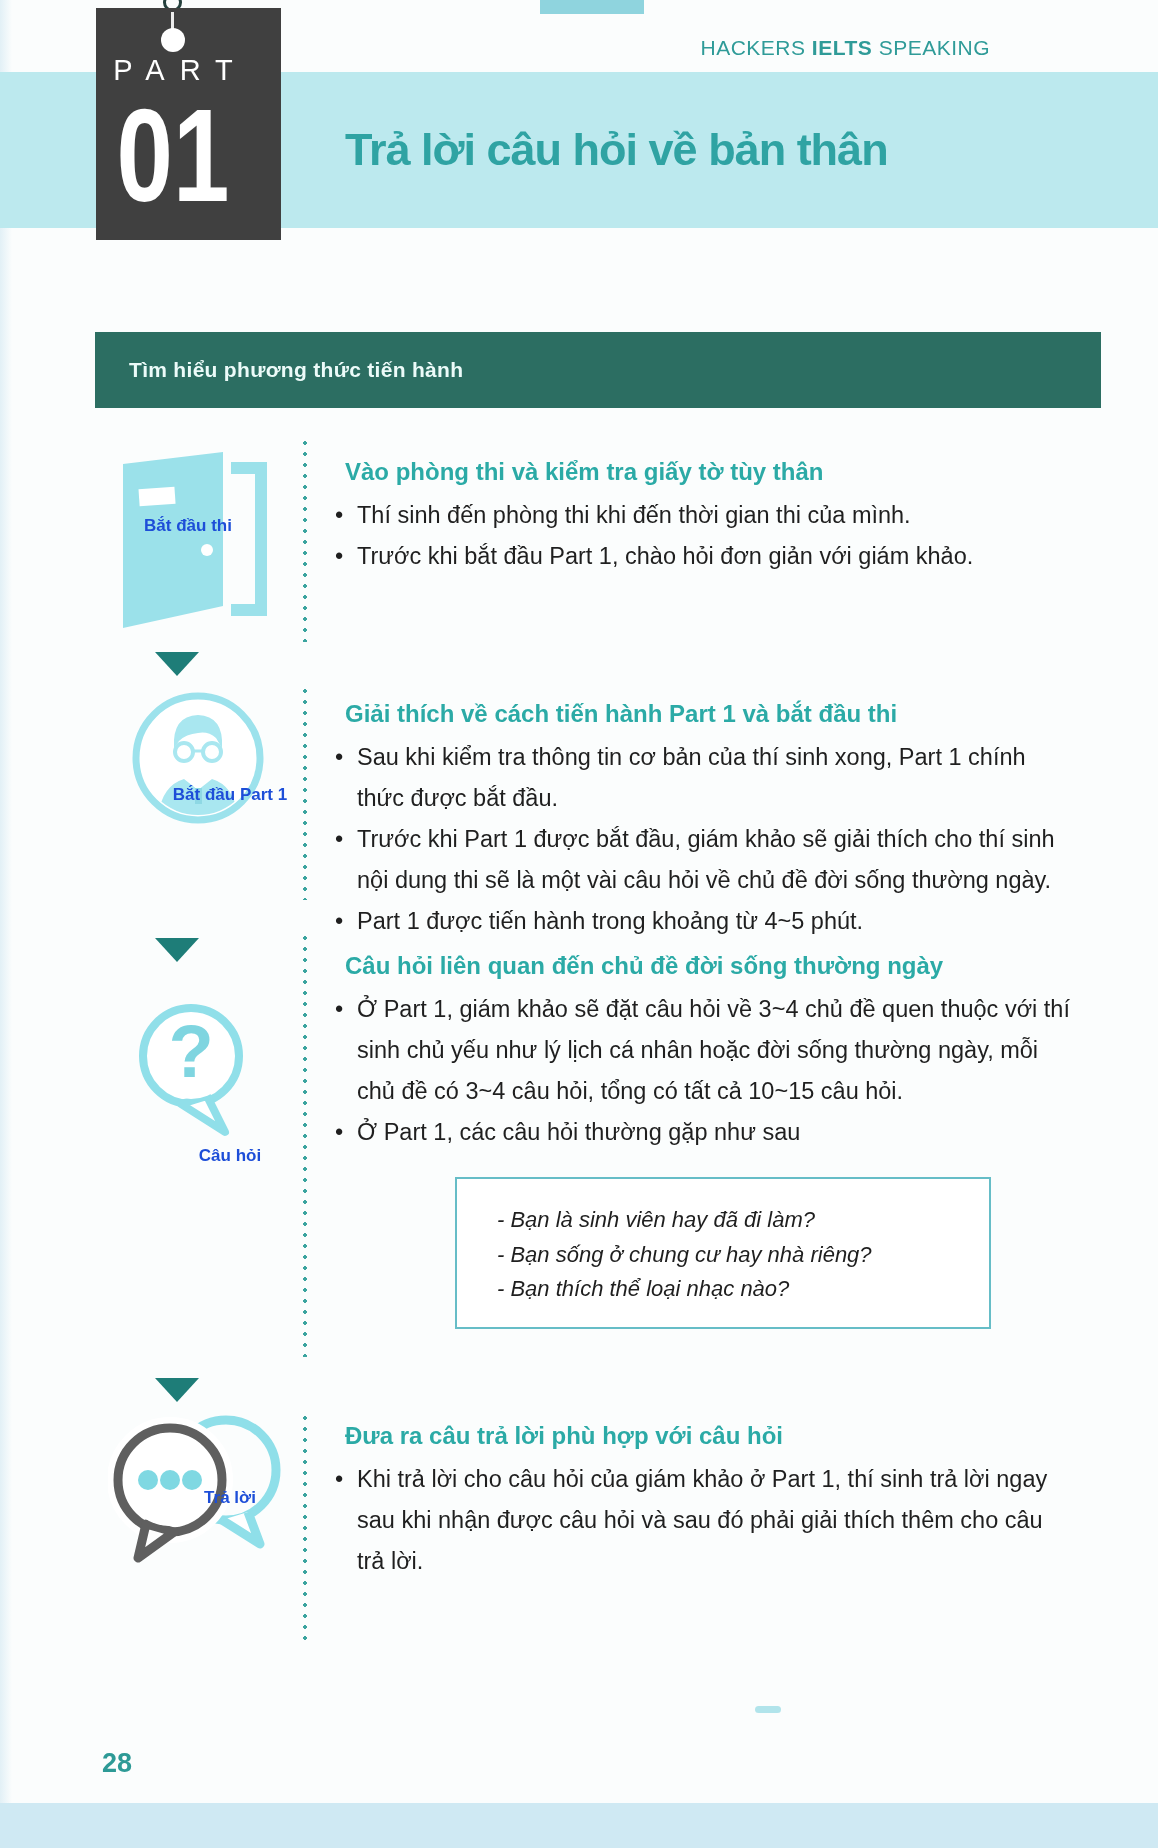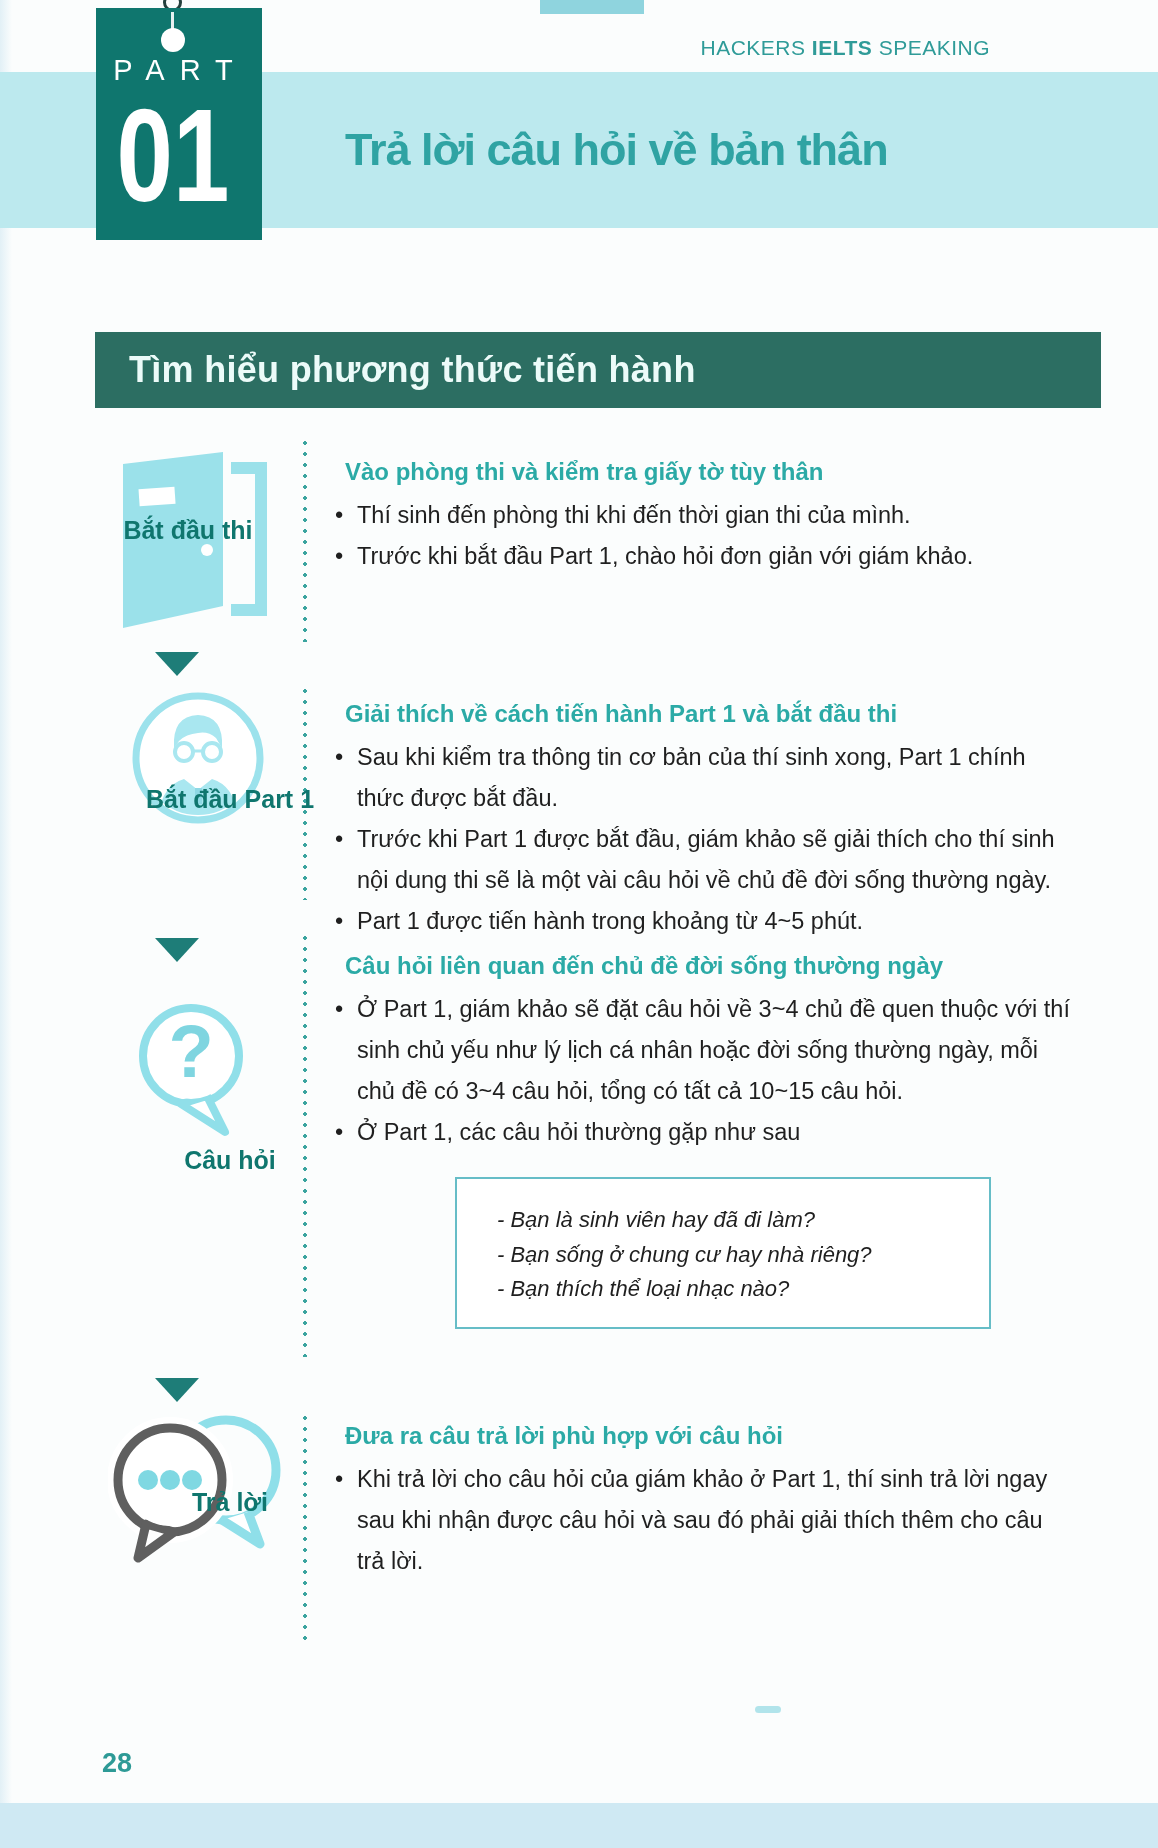--- a/index.html
+++ b/index.html
@@ -23,7 +23,7 @@
   .chapter-title { position:absolute; left:345px; top:124px; font-size:45px; font-weight:700;
             letter-spacing:-1px; color:#2fa3a3; }
 
-  .tag { position:absolute; left:96px; top:8px; width:166px; height:232px; background:#0f766e; z-index:2; }
+  .tag { position:absolute; left:96px; top:8px; width:185px; height:232px; background:#404040; z-index:2; }
   .tag-ring { position:absolute; left:163px; top:-7px; width:19px; height:19px; border:3px solid #24403d;
             border-radius:50%; z-index:1; }
   .tag-stem { position:absolute; left:171px; top:12px; width:3px; height:24px; background:#ffffff; z-index:3; opacity:.9; }

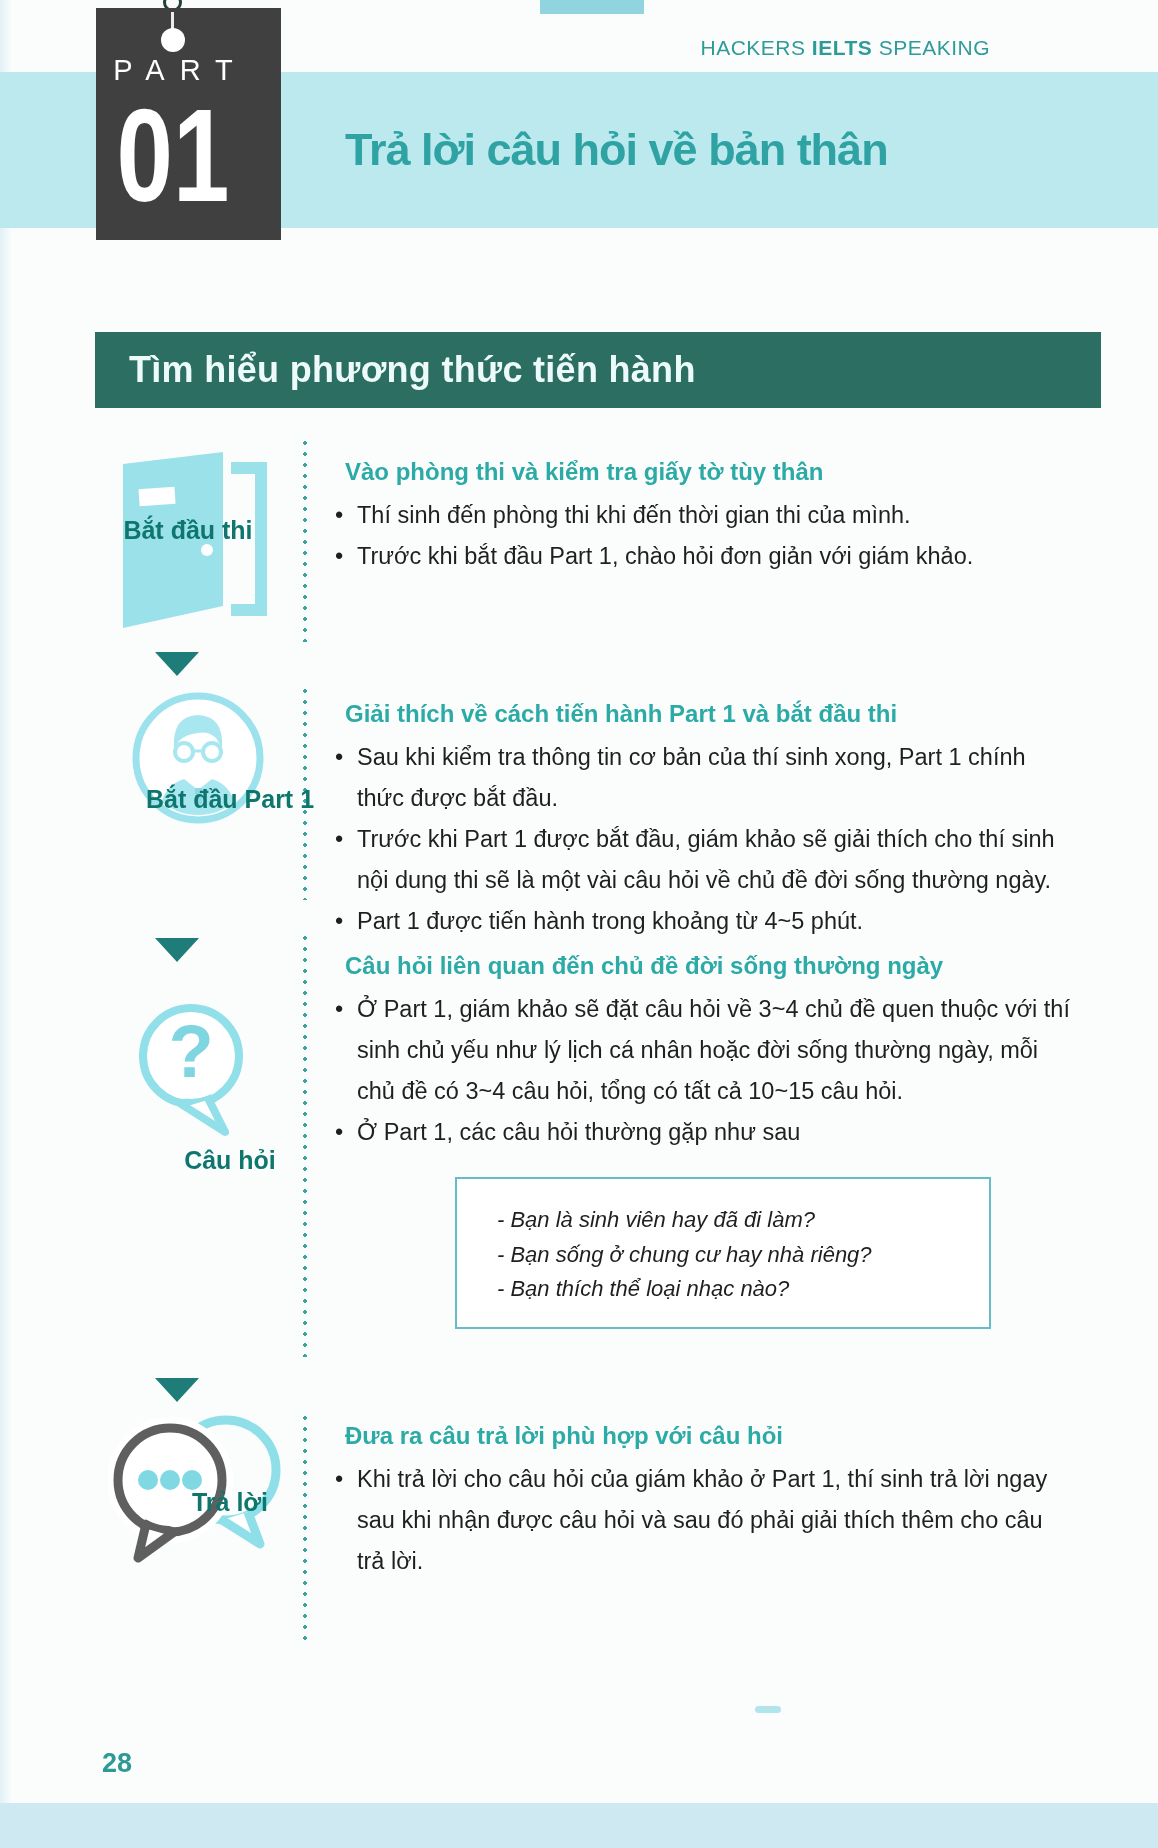--- a/index.html
+++ b/index.html
@@ -36,7 +36,7 @@
 
   
   .section-bar { position:absolute; left:95px; top:332px; width:1006px; height:76px; background:#2c6e62; }
-  .section-bar span { display:block; padding-left:34px; line-height:76px; font-size:36px; font-weight:700;
+  .section-bar span { display:block; padding-left:34px; line-height:76px; font-size:21px; font-weight:700;
             color:#ecfbf9; letter-spacing:.3px; }
 
   

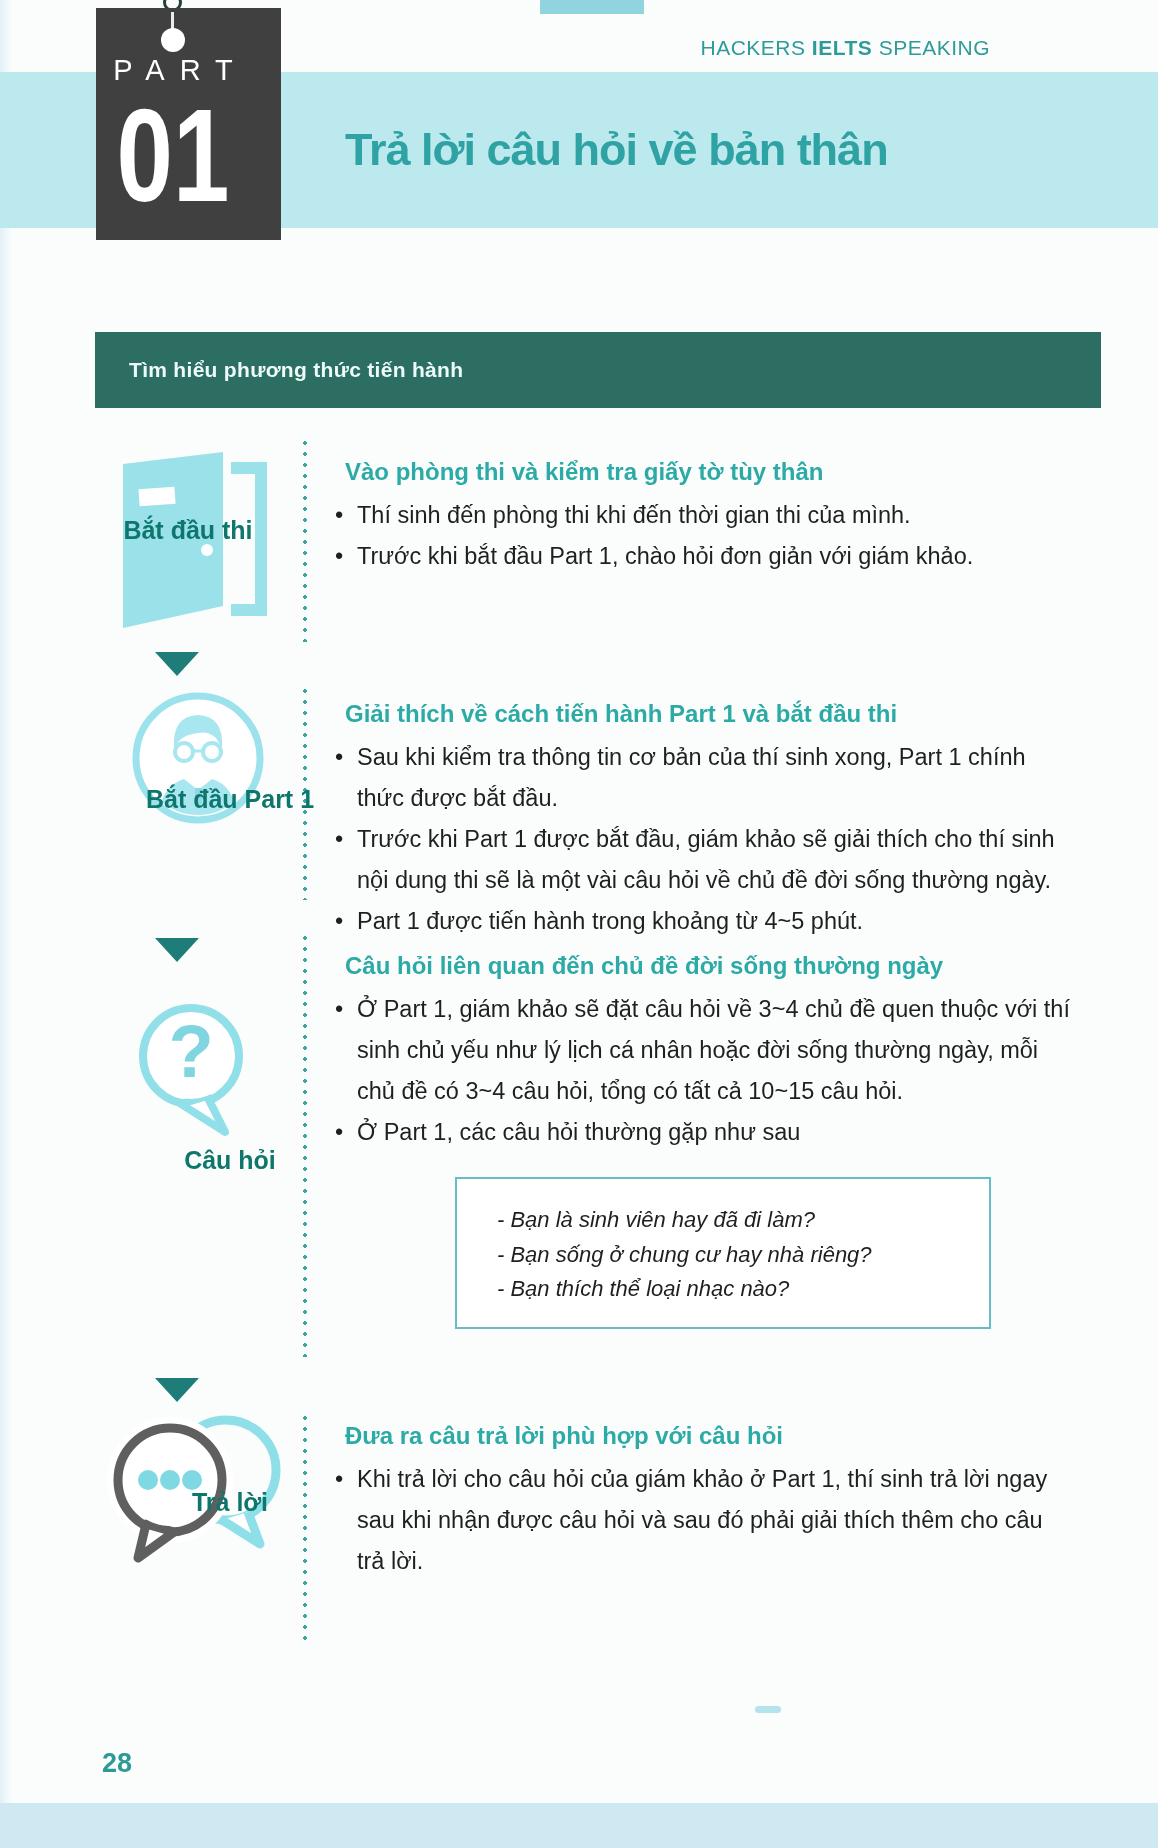--- a/index.html
+++ b/index.html
@@ -46,7 +46,7 @@
   .down-arrow { position:absolute; width:0; height:0;
             border-left:22px solid transparent; border-right:22px solid transparent;
             border-top:24px solid #1e7d78; }
-  .step-label { position:absolute; font-size:25px; font-weight:700; color:#0f766e; text-align:center; z-index:5; }
+  .step-label { position:absolute; font-size:17px; font-weight:700; color:#1d4ed8; text-align:center; z-index:5; }
 
   .step-text { position:absolute; left:333px; width:742px; }
   .step-heading { font-size:24px; font-weight:700; color:#2baaa6; margin:0 0 9px 12px; }

